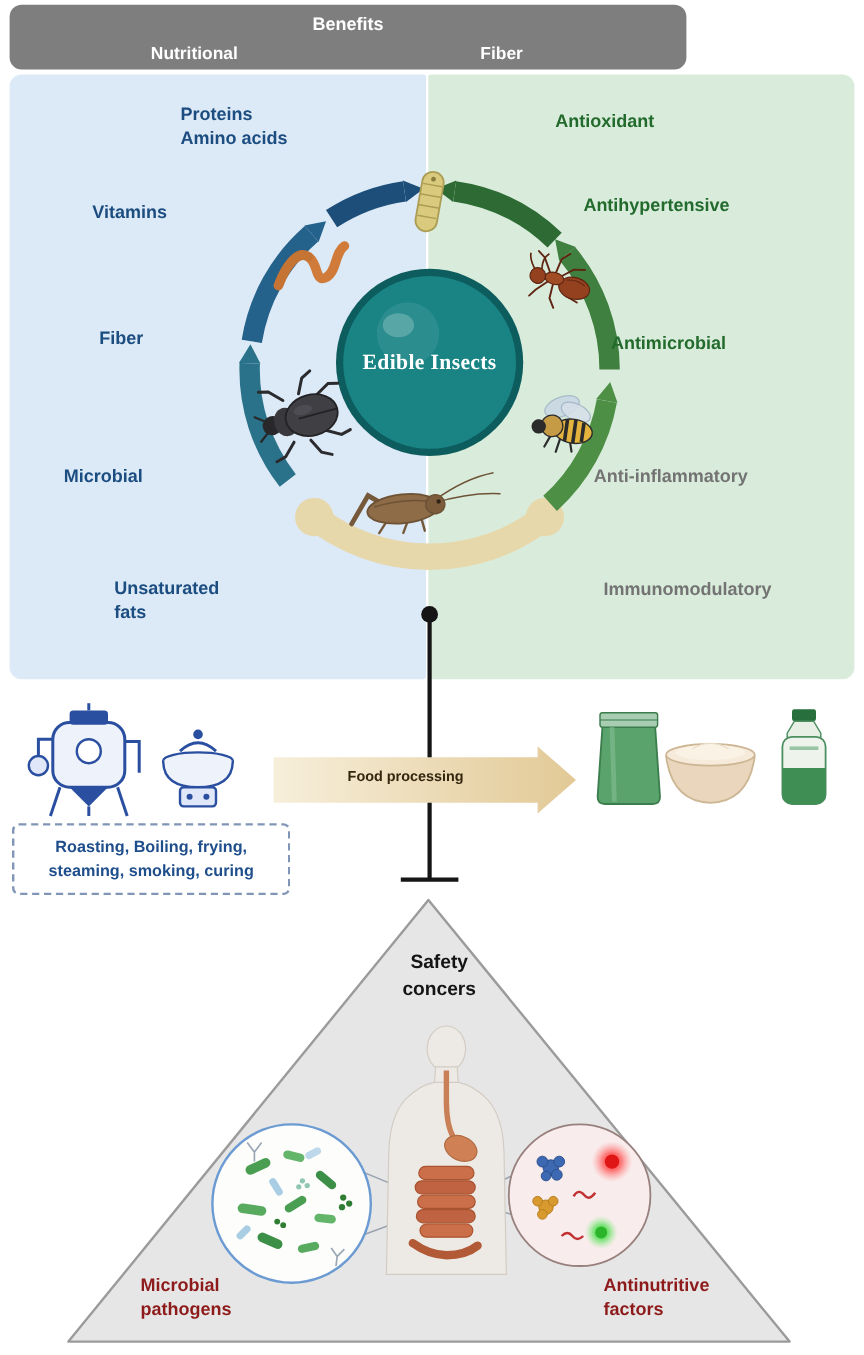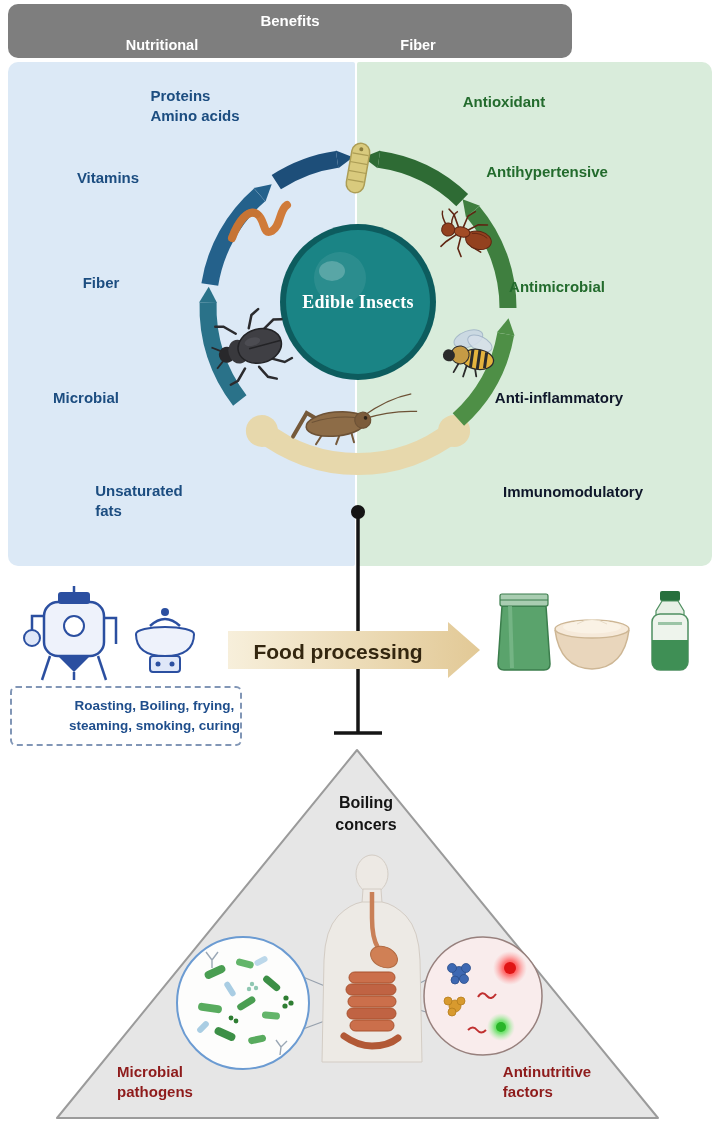--- a/index.html
+++ b/index.html
@@ -22,7 +22,7 @@
          font-weight:700; line-height:1.32; }
   .blue { color:#1c4d80; font-size:15px; }
   .green-dark { color:#236b2d; font-size:15px; }
-  .green-teal { color:#0f172a; font-size:15px; }
+  .green-teal { color:#737373; font-size:15px; }
   .hub-label { position:absolute; left:358px; top:302px; transform:translate(-50%,-50%);
                color:#fff; font-family:"Liberation Serif", serif; font-size:18px; font-weight:600;
                white-space:nowrap; letter-spacing:.3px; }

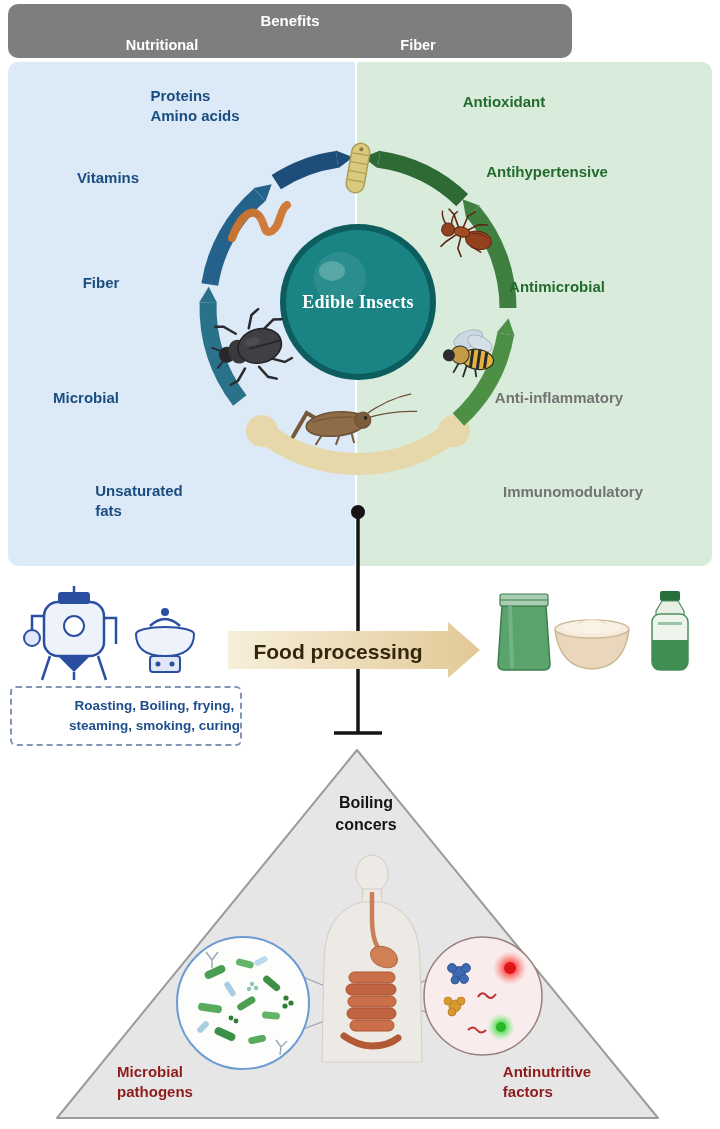--- a/index.html
+++ b/index.html
@@ -27,7 +27,7 @@
                color:#fff; font-family:"Liberation Serif", serif; font-size:18px; font-weight:600;
                white-space:nowrap; letter-spacing:.3px; }
   .process-label { position:absolute; left:338px; top:640px; transform:translateX(-50%);
-                   font-weight:700; font-size:21px; color:#33260f; }
+                   font-weight:700; font-size:12px; color:#33260f; }
   .safety-title { position:absolute; left:366px; top:792px; transform:translateX(-50%);
                   font-weight:700; font-size:16px; color:#141414; text-align:center; white-space:pre-line; line-height:1.35; }
   .alert { color:#8e1b1b; font-size:15px; }

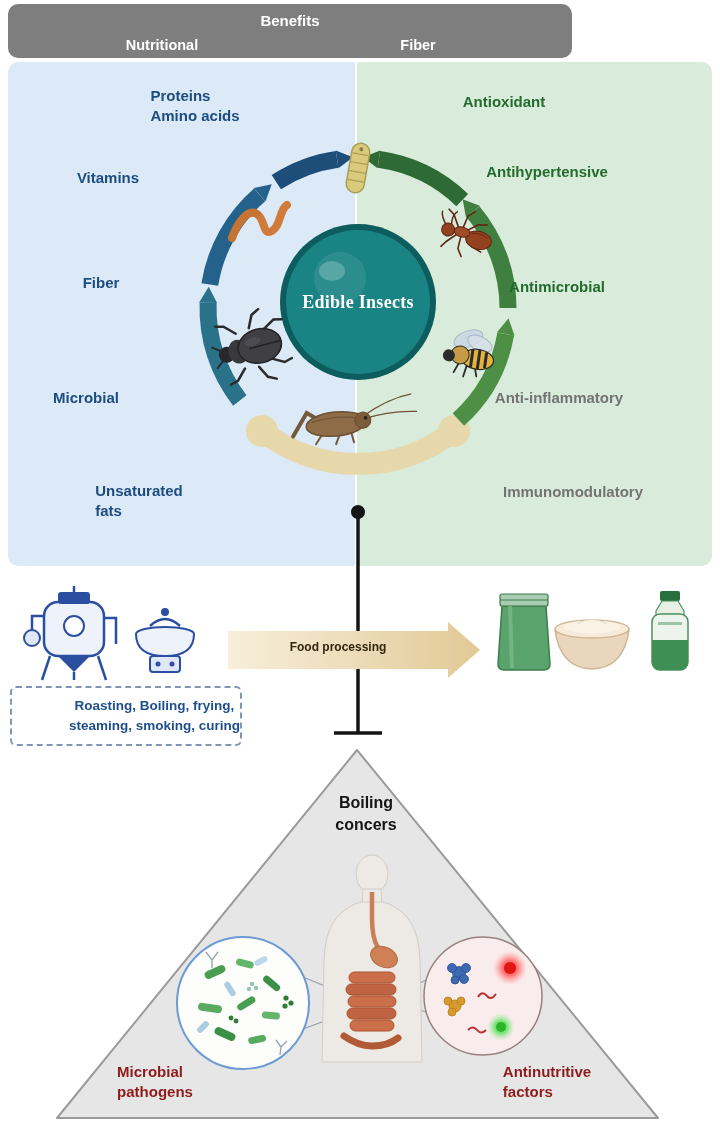--- a/index.html
+++ b/index.html
@@ -33,7 +33,7 @@
   .alert { color:#8e1b1b; font-size:15px; }
   
   .note { position:absolute; background:#fff; border:2px dashed #8196b6; border-radius:6px;
-          display:flex; align-items:center; justify-content:flex-end; text-align:center;
+          display:flex; align-items:center; justify-content:center; text-align:center;
           font-weight:700; font-size:13.5px; line-height:1.5; white-space:pre-line; }
   .note-left  { left:10px;  top:686px; width:228px; height:56px; color:#1f4e8c; }
   .note-right { left:496px; top:688px; width:214px; height:52px; color:#2e6b3e; }

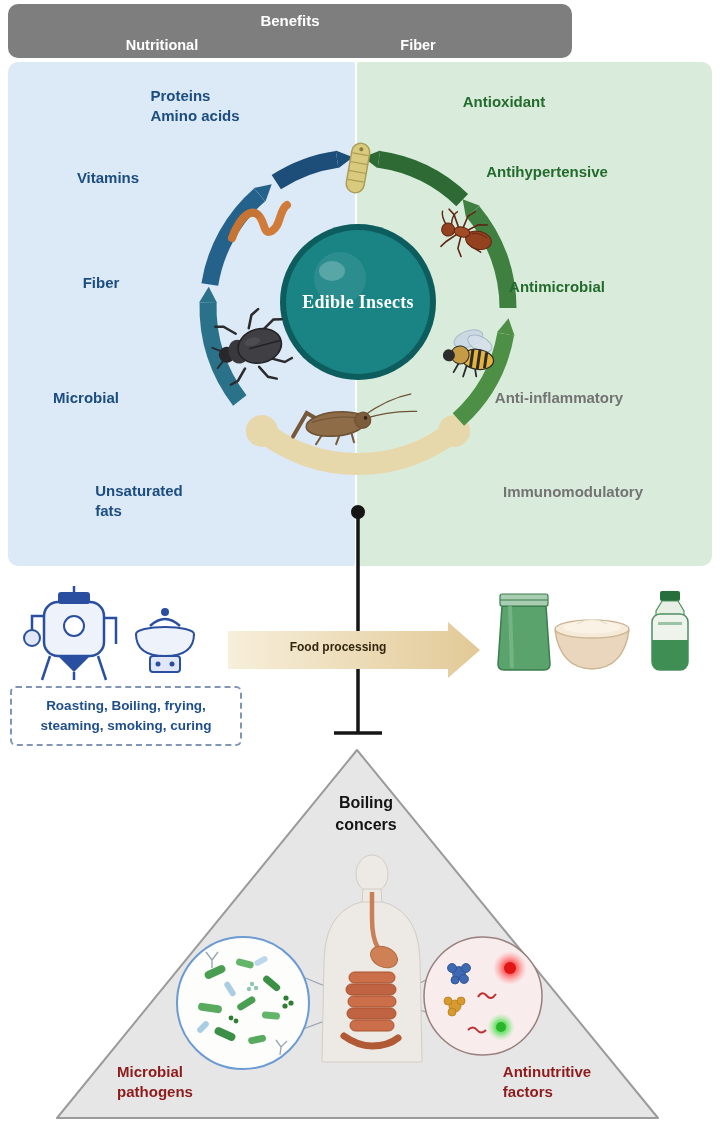--- a/index.html
+++ b/index.html
@@ -324,7 +324,7 @@
 steaming, smoking, curing</span>
   </div>
 
-  <div class="safety-title">Boiling
+  <div class="safety-title">Safety
 concers</div>
   <div class="lbl alert" style="left:155px; top:1062px;">Microbial
 pathogens</div>

